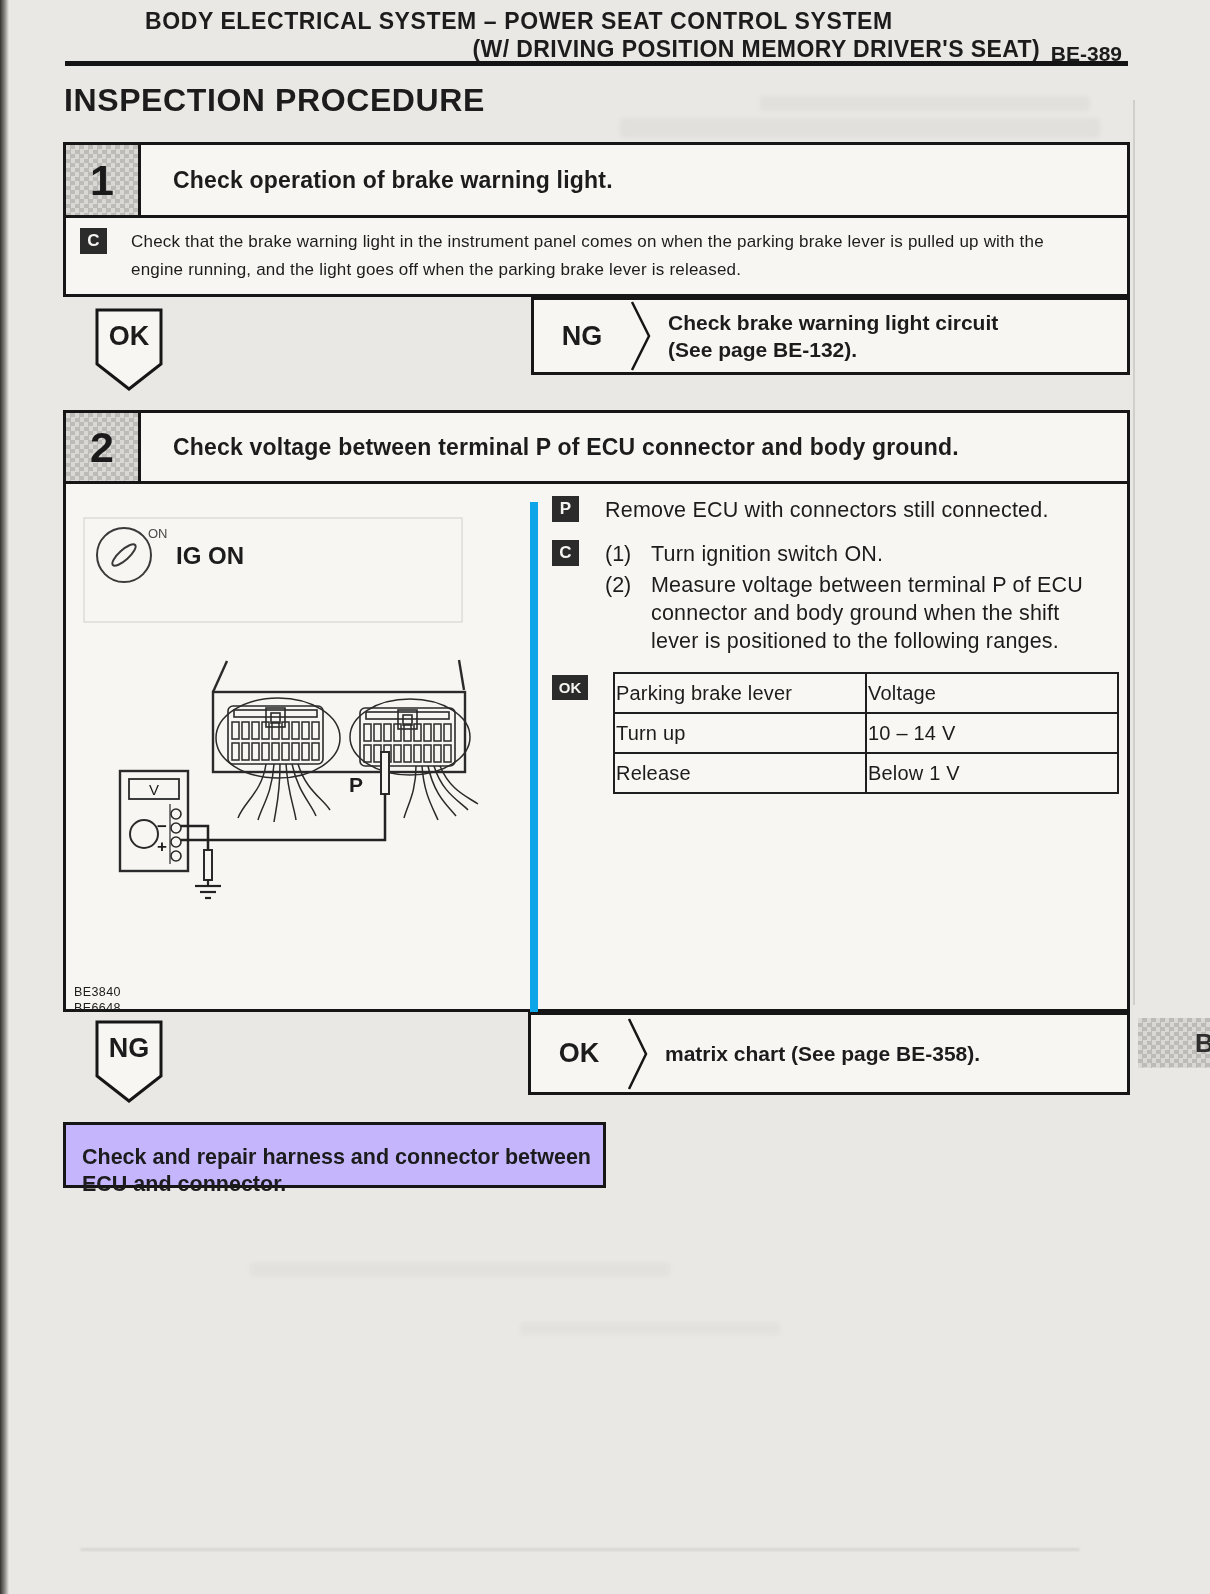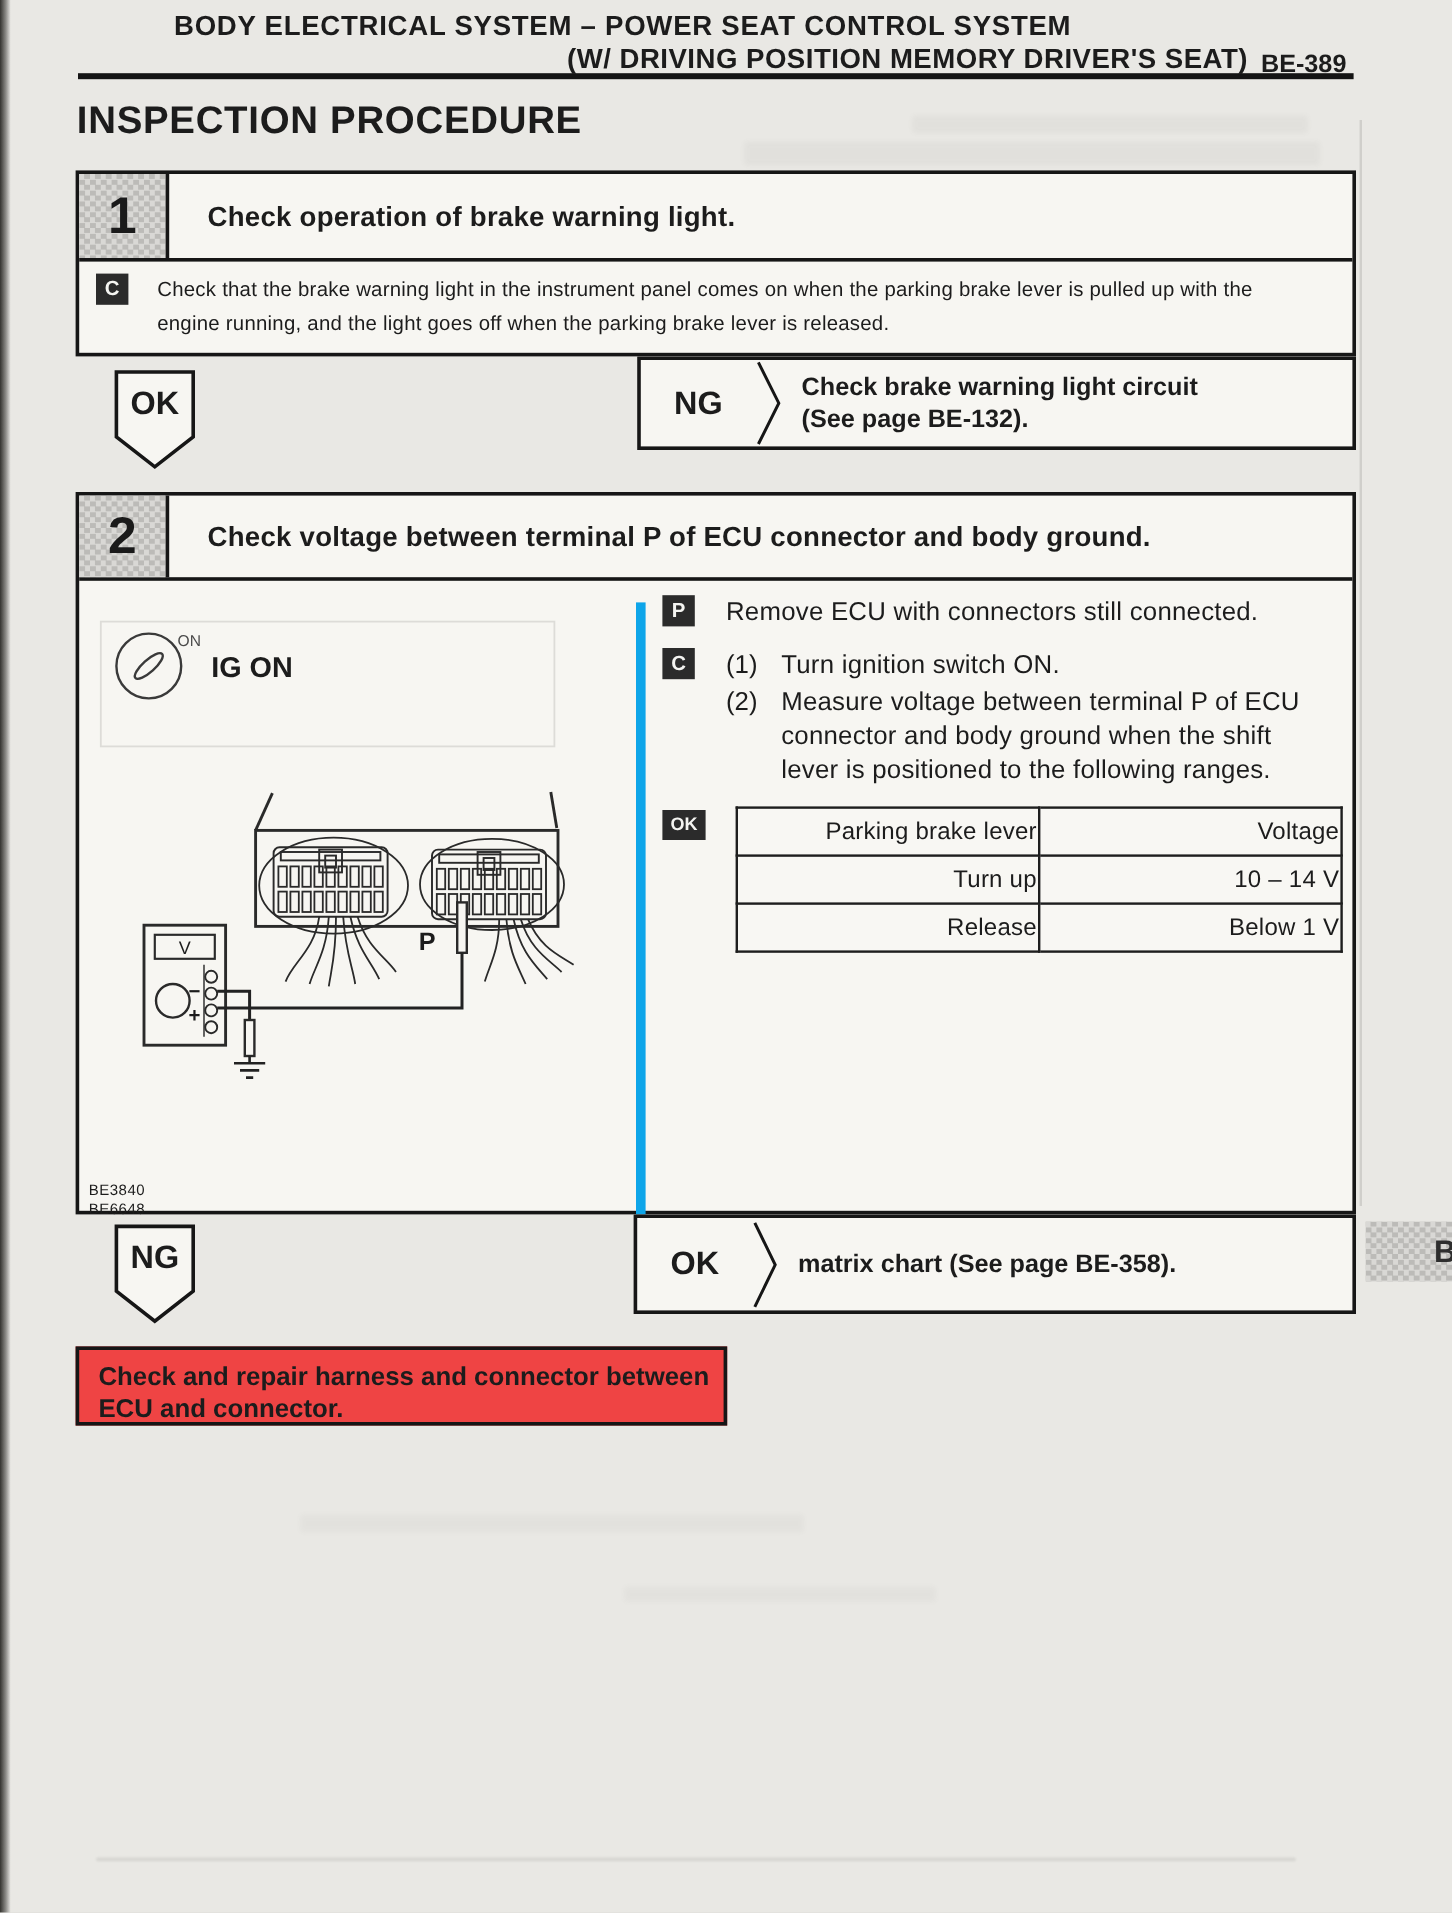--- a/index.html
+++ b/index.html
@@ -63,7 +63,7 @@
   .ok-badge{display:inline-flex;width:36px;height:25px;background:#2b2b2b;color:#f4f4f1;
     font-weight:bold;font-size:15px;align-items:center;justify-content:center;flex:none;margin-top:3px;}
   .spec-table{border-collapse:collapse;margin-left:25px;background:#f8f7f3;}
-  .spec-table td{border:2px solid #1e1e1e;width:248px;height:36px;text-align:right;
+  .spec-table td{border:2px solid #1e1e1e;width:248px;height:36px;text-align:left;
     font-size:20px;letter-spacing:.2px;}
 
   

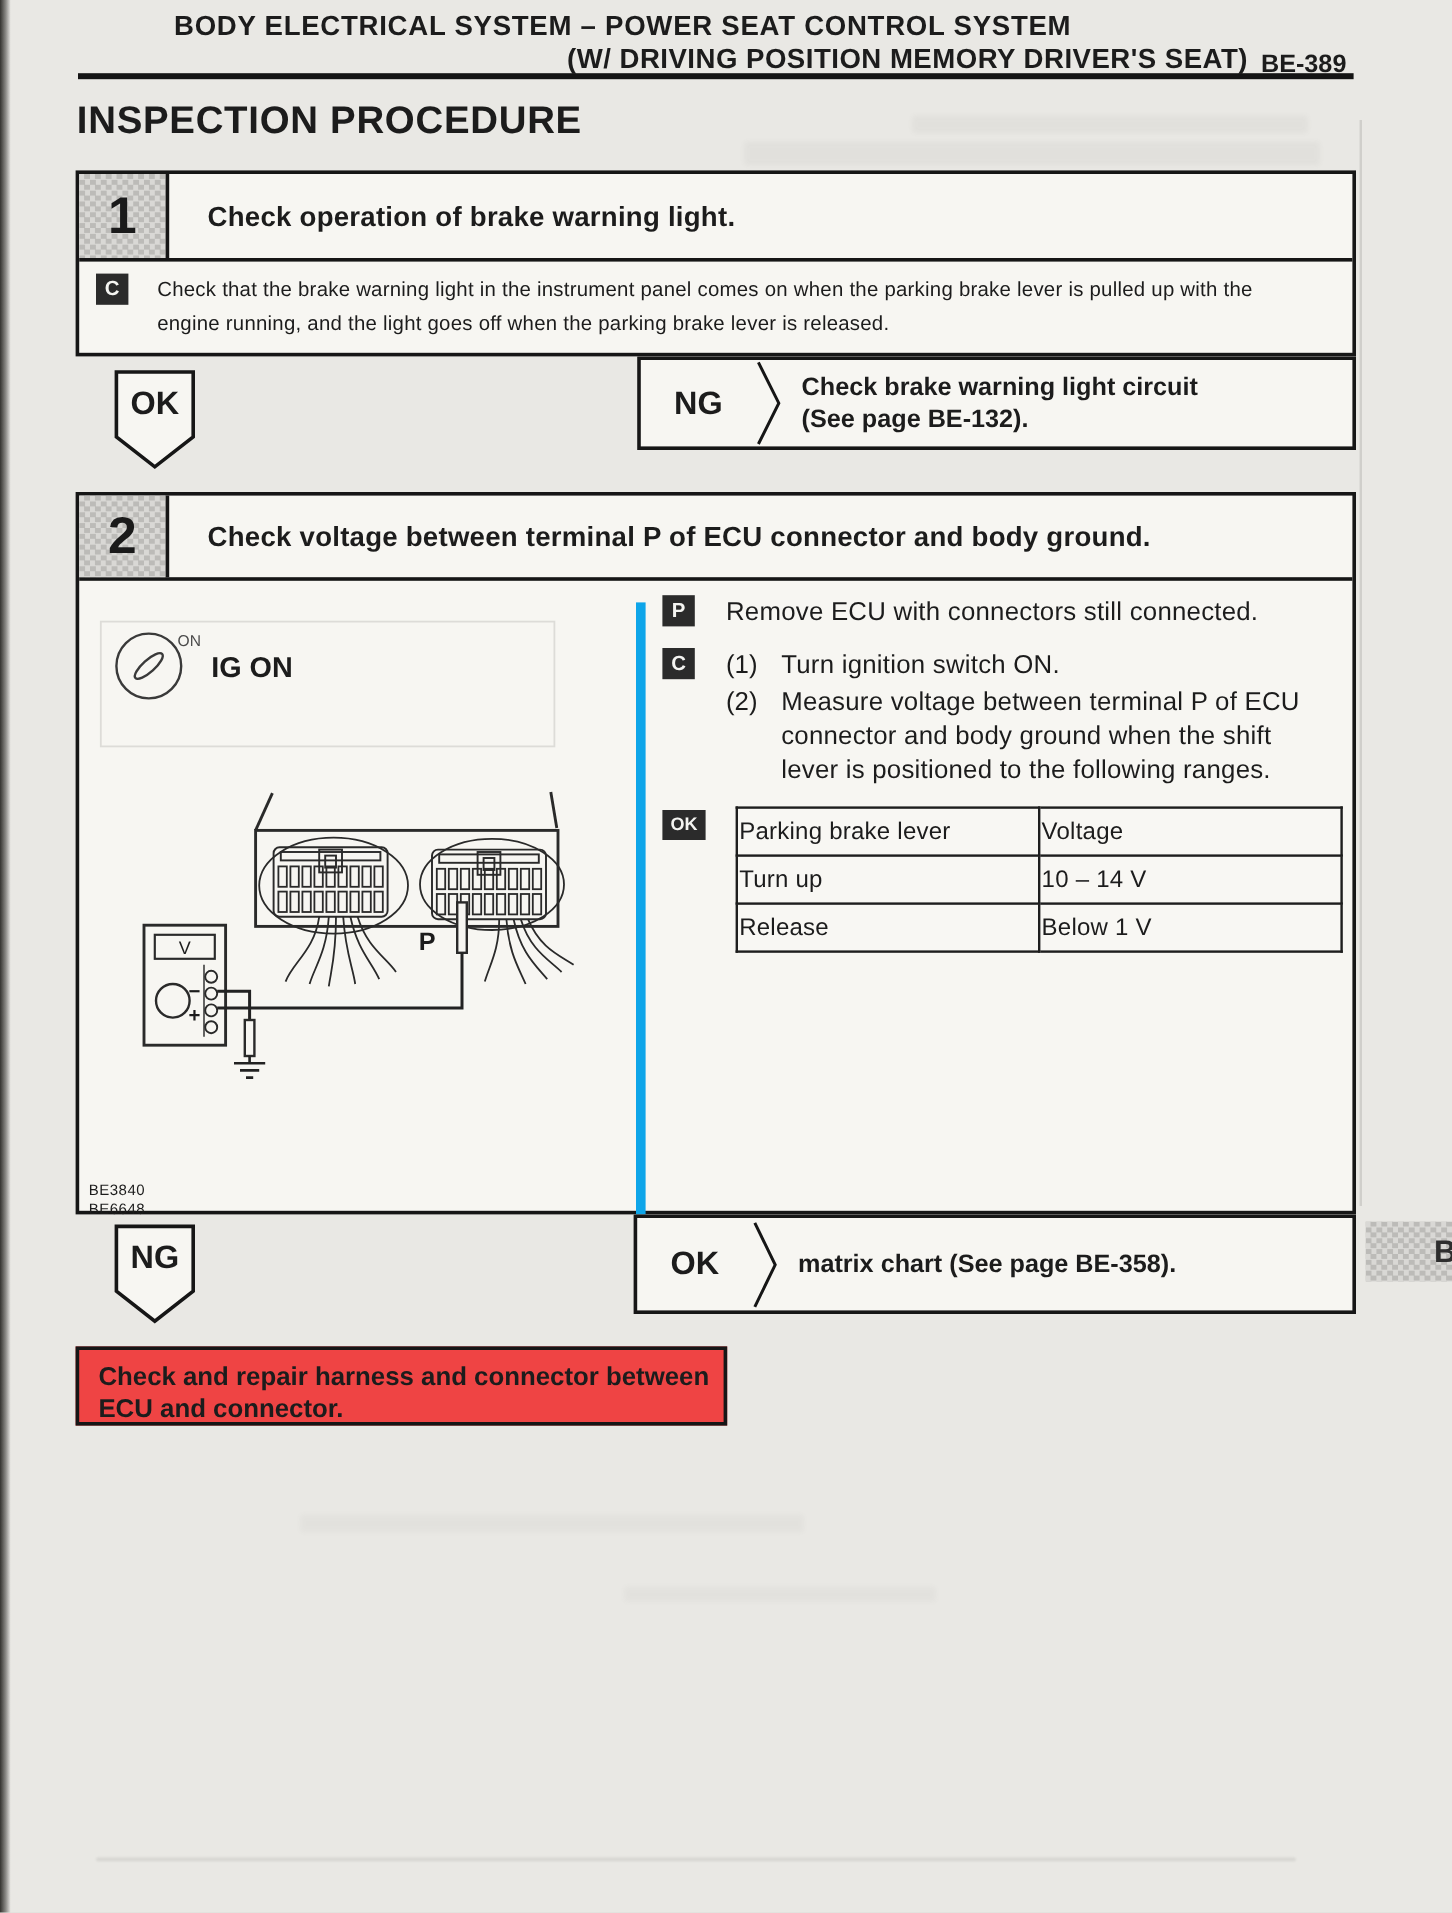--- a/index.html
+++ b/index.html
@@ -67,8 +67,8 @@
     font-size:20px;letter-spacing:.2px;}
 
   
-  .repair-box{position:absolute;background:#ef4444;border:3px solid #161616;box-sizing:border-box;
-    padding:9px 0 0 16px;font-size:21.5px;font-weight:bold;line-height:27px;white-space:nowrap;}
+  .repair-box{position:absolute;background:#c4b5fd;border:3px solid #161616;box-sizing:border-box;
+    padding:19px 0 0 16px;font-size:21.5px;font-weight:bold;line-height:27px;white-space:nowrap;}
 
   
   .side-tab{position:absolute;left:1138px;top:1018px;width:72px;height:50px;

